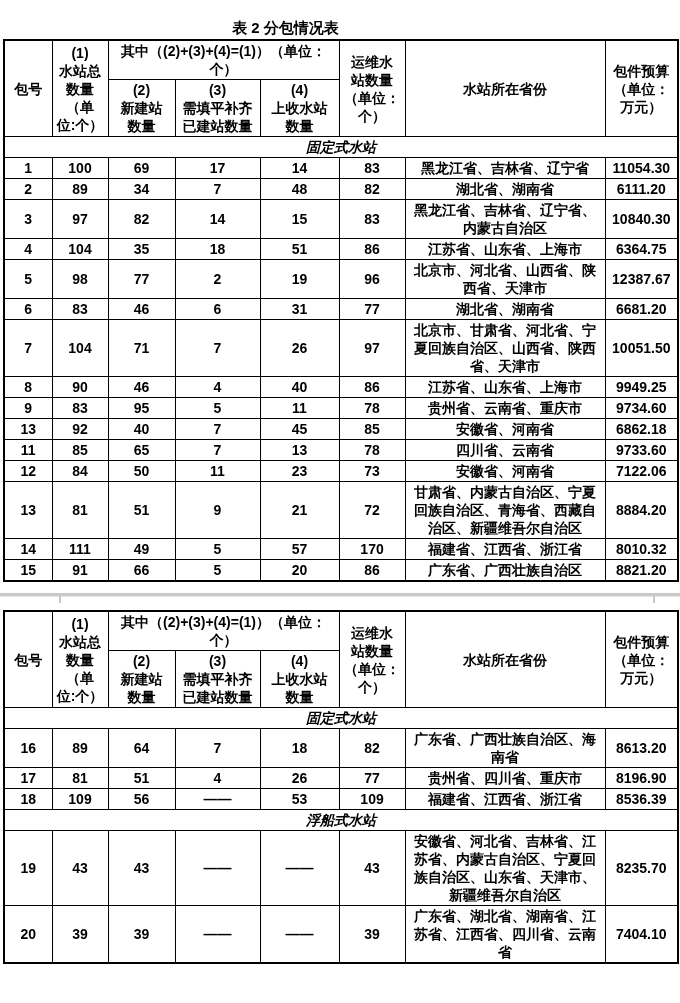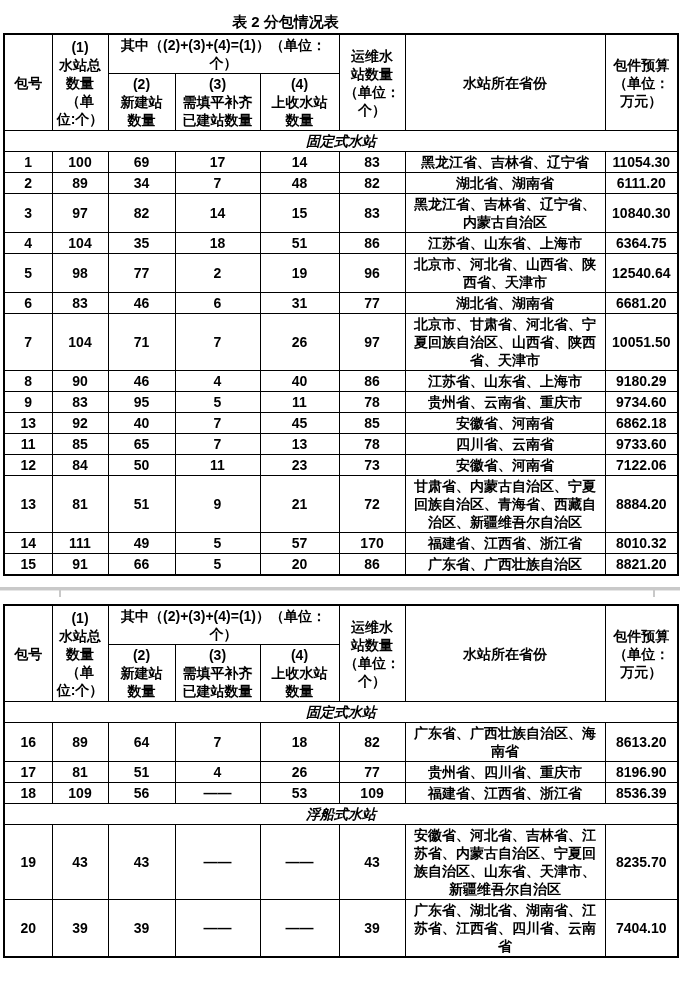--- a/index.html
+++ b/index.html
@@ -13,7 +13,7 @@
   .page {
     width: 571px;
     box-sizing: border-box;
-    padding: 12px 3px 4px 3px;
+    padding: 18px 3px 4px 3px;
     background: #fff;
   }
   .doc-title {

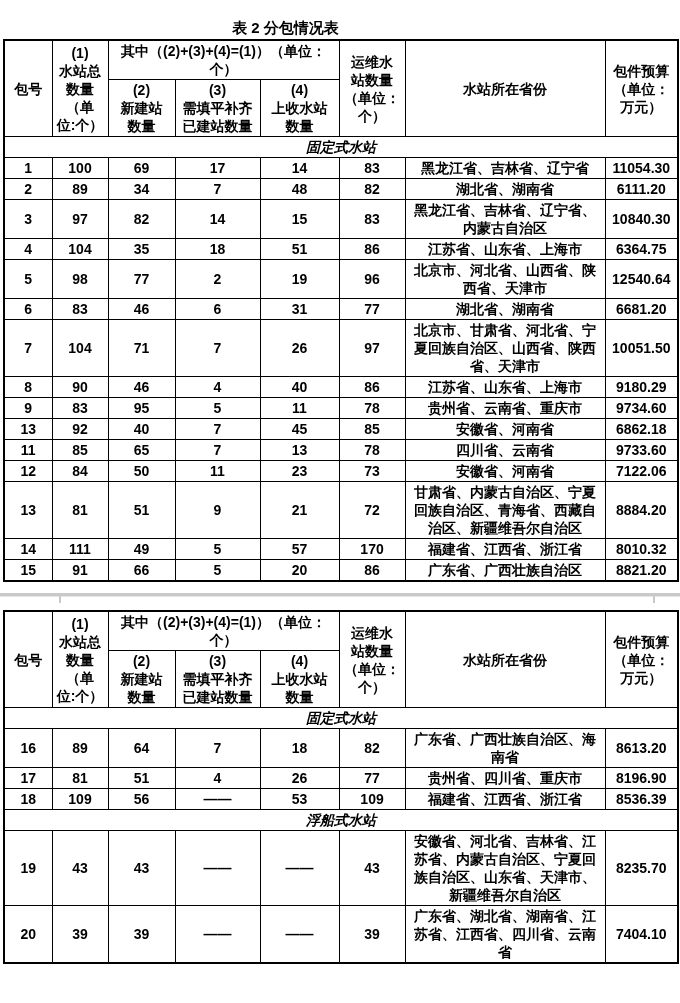--- a/index.html
+++ b/index.html
@@ -166,7 +166,7 @@
           <td class="cell-collected">19</td>
           <td class="cell-om-count">96</td>
           <td class="cell-provinces">北京市、河北省、山西省、陕西省、天津市</td>
-          <td class="cell-budget">12540.64</td>
+          <td class="cell-budget">12387.67</td>
         </tr>
         <tr>
           <td class="cell-package-no">6</td>

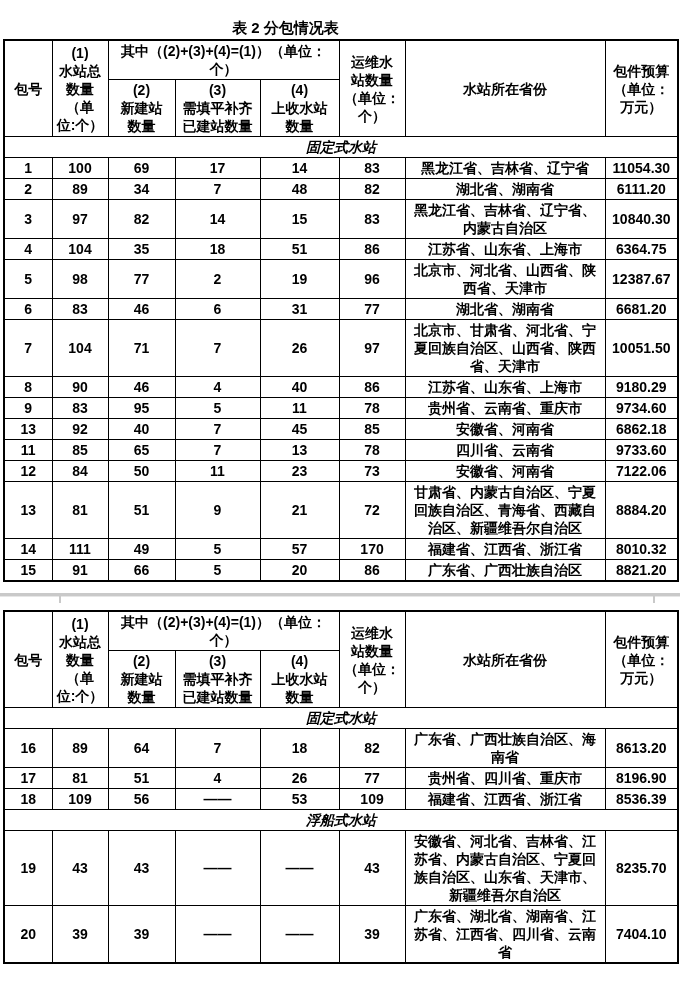--- a/index.html
+++ b/index.html
@@ -196,7 +196,7 @@
           <td class="cell-collected">40</td>
           <td class="cell-om-count">86</td>
           <td class="cell-provinces">江苏省、山东省、上海市</td>
-          <td class="cell-budget">9180.29</td>
+          <td class="cell-budget">9949.25</td>
         </tr>
         <tr>
           <td class="cell-package-no">9</td>

